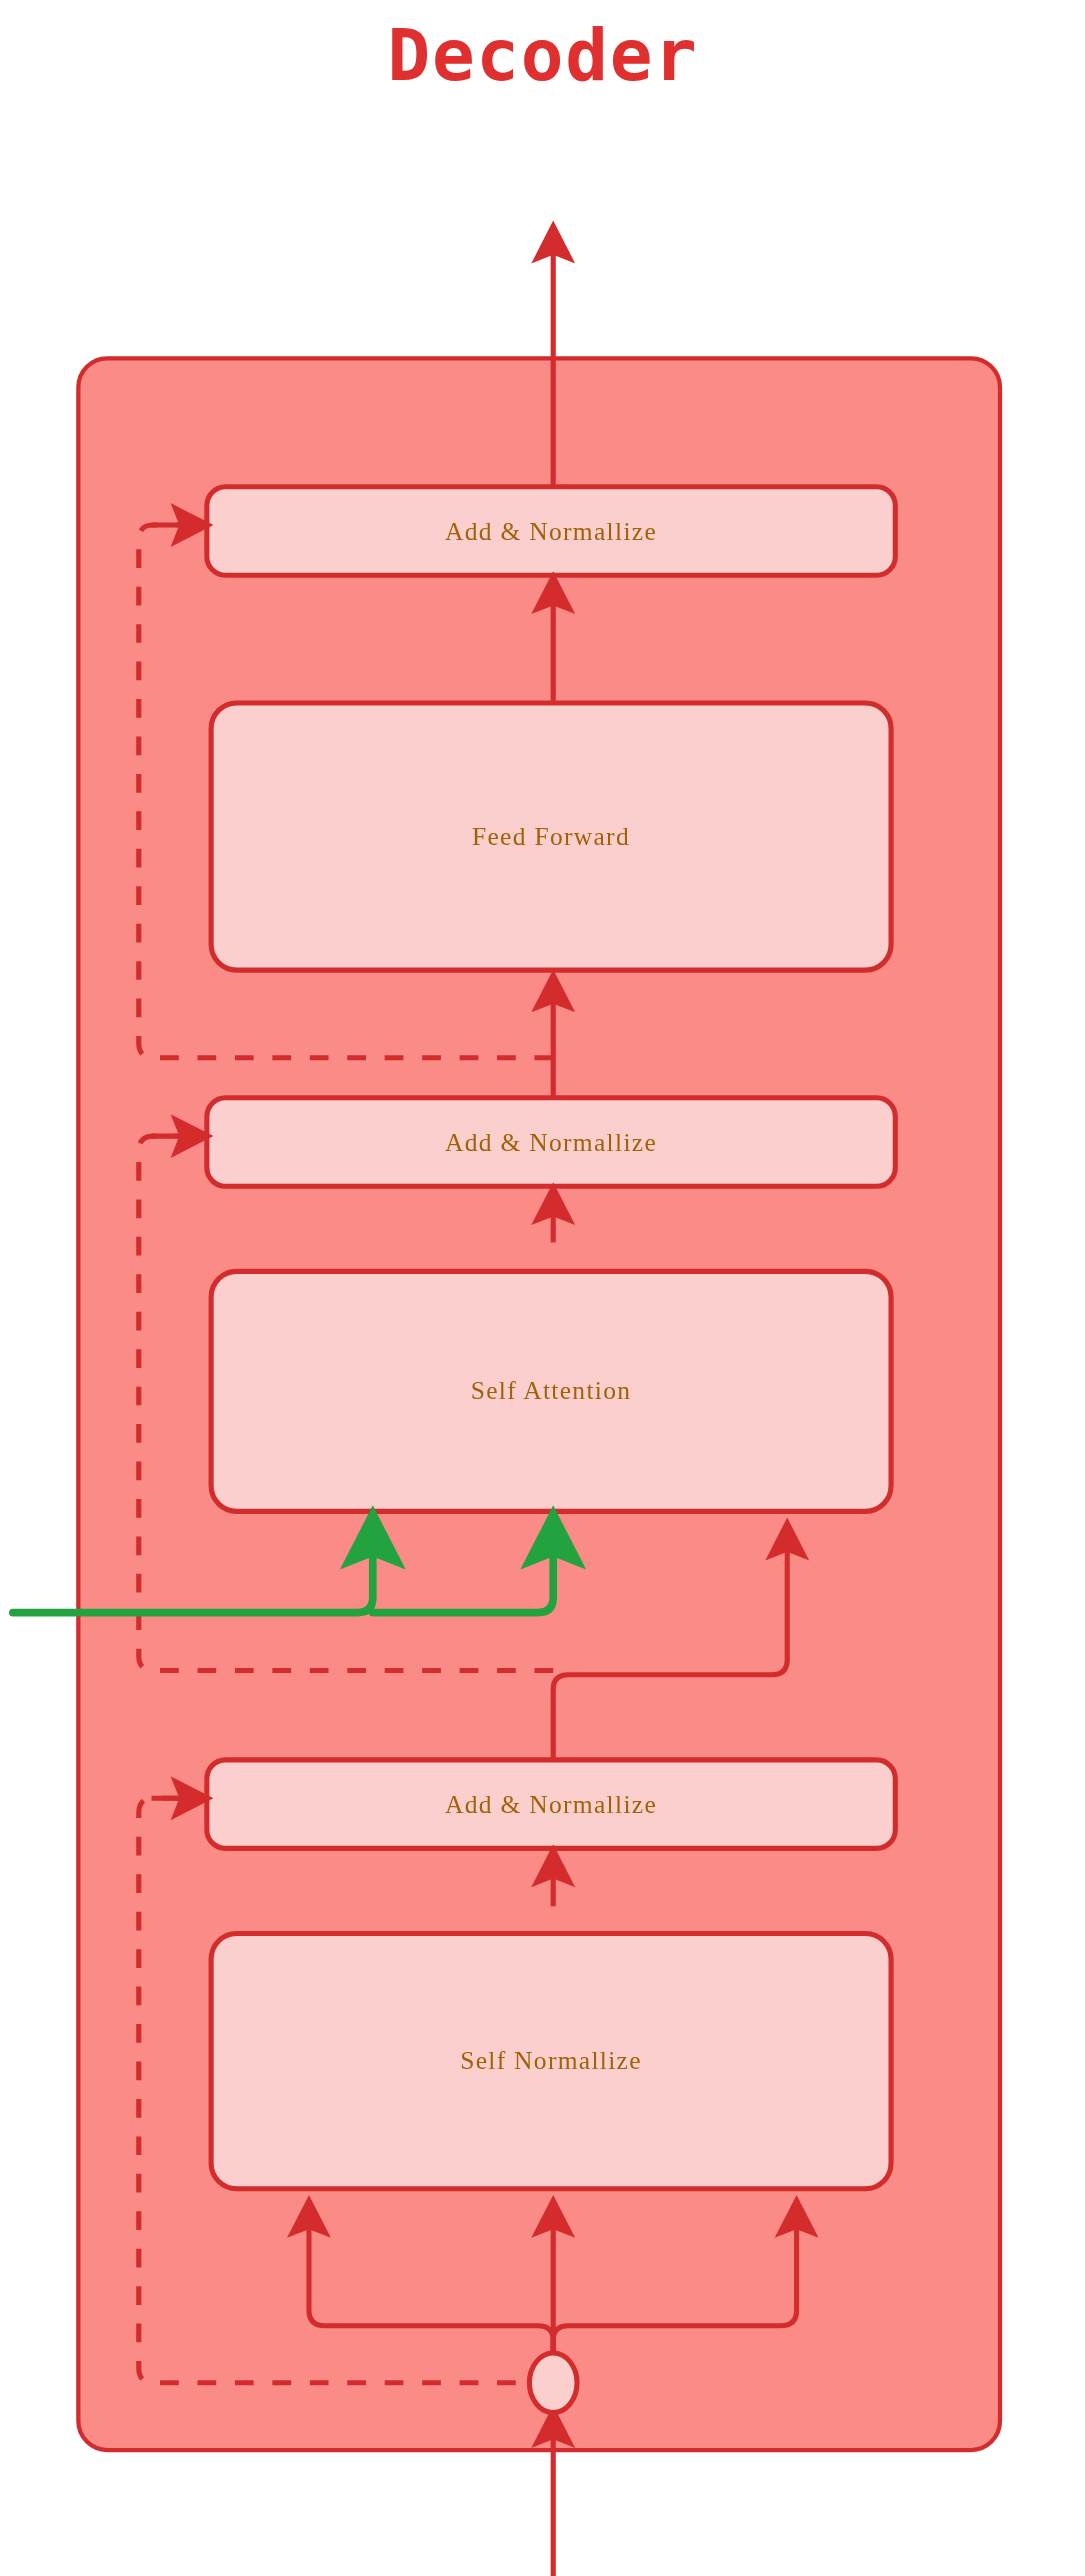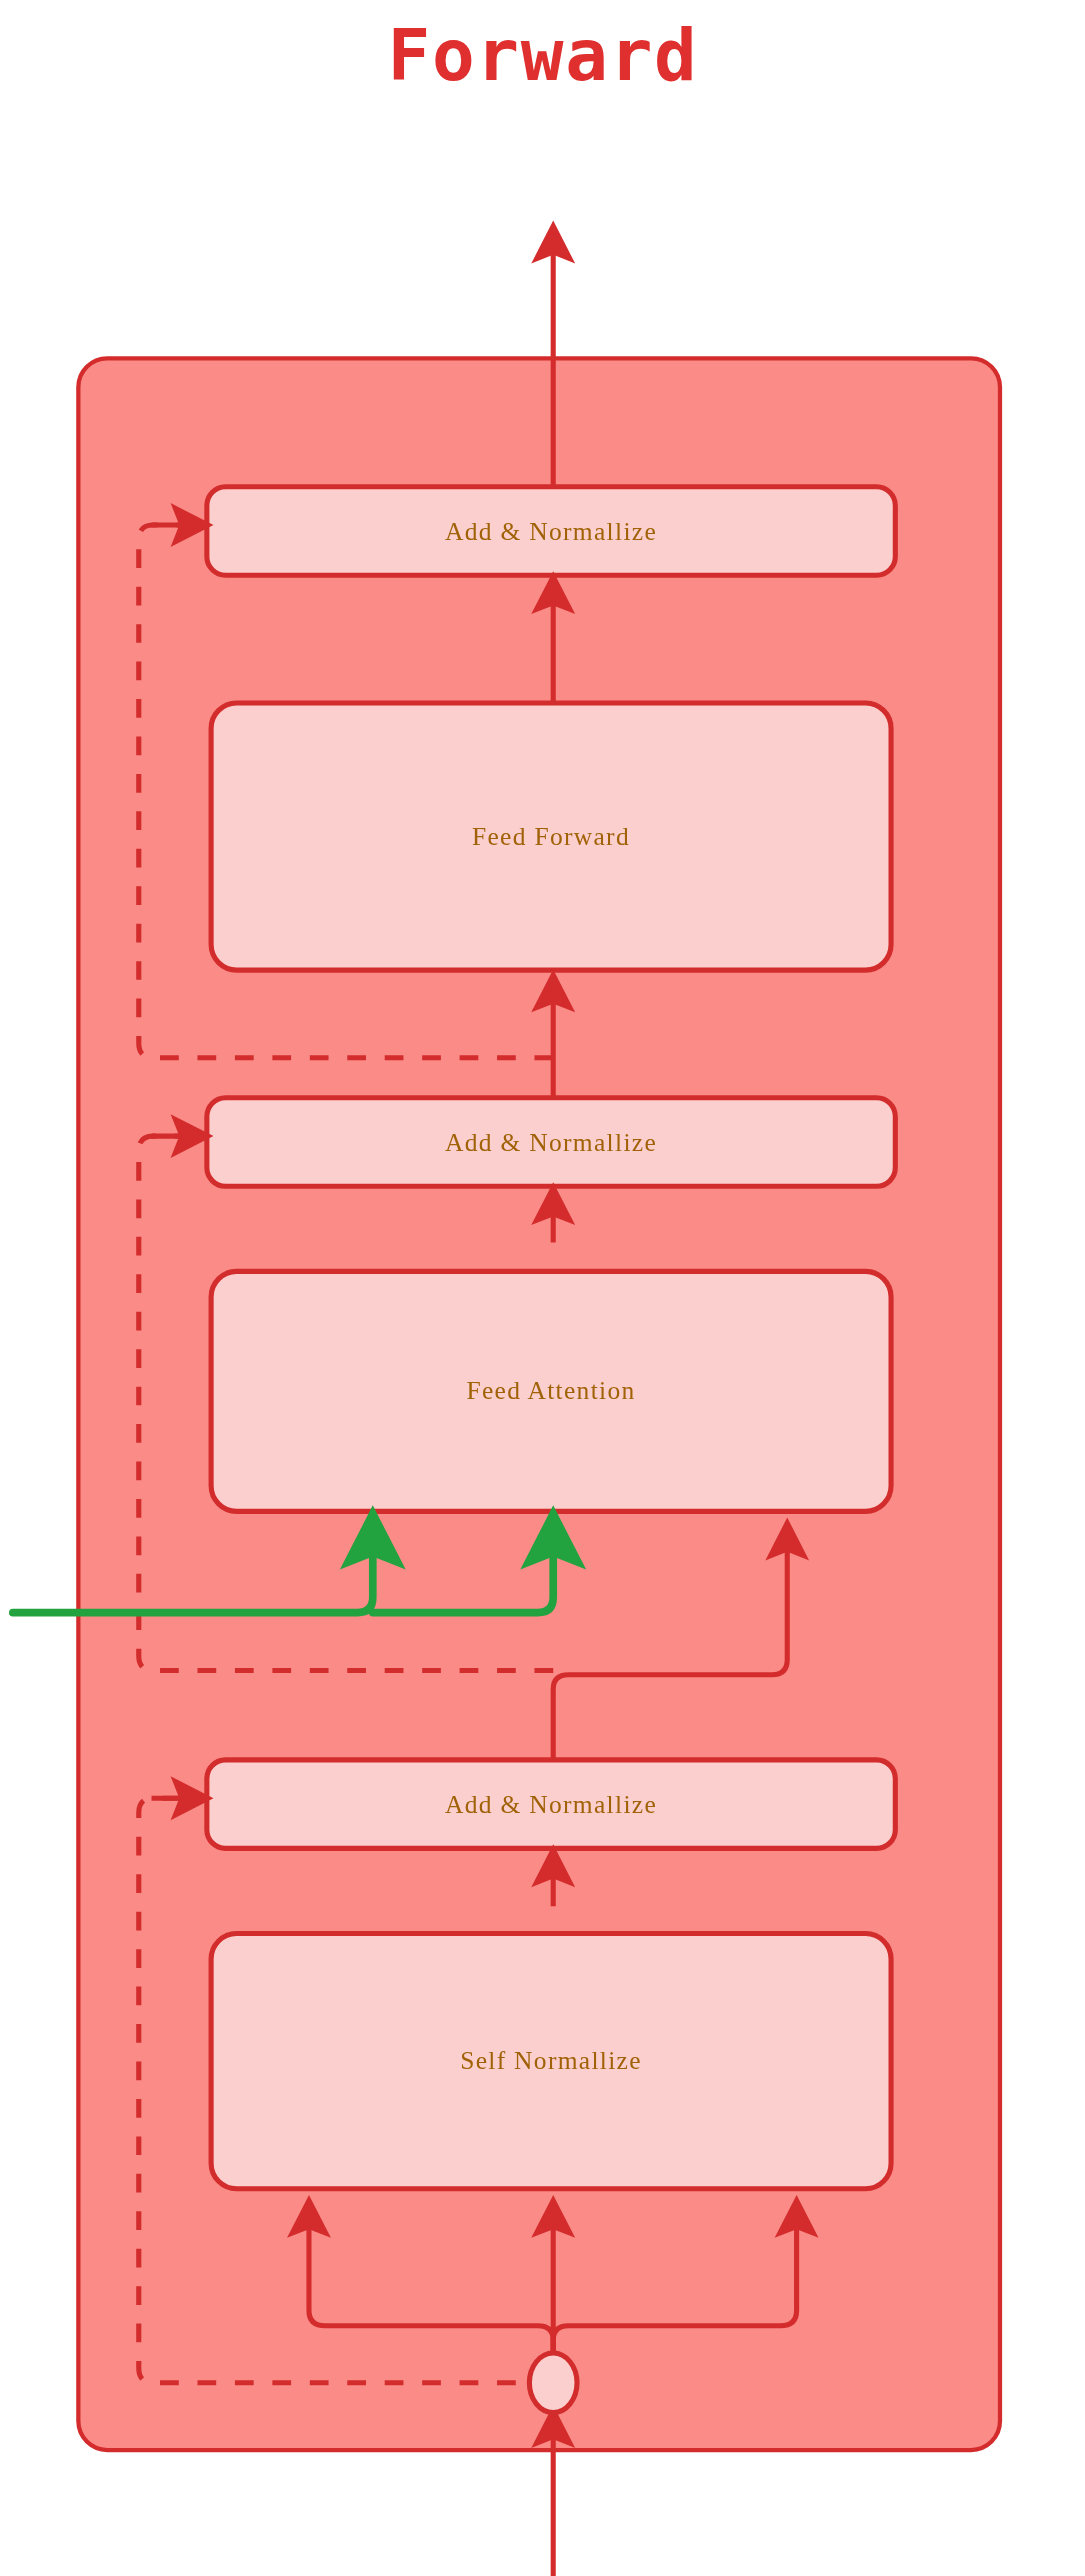--- a/index.html
+++ b/index.html
@@ -58,7 +58,7 @@
 
 <div id="stage">
 
-  <div class="diagram-title">Forward</div>
+  <div class="diagram-title">Decoder</div>
 
   <svg id="vector-layer" viewBox="0 0 1276 3027" width="1086" height="2576">
     <defs>

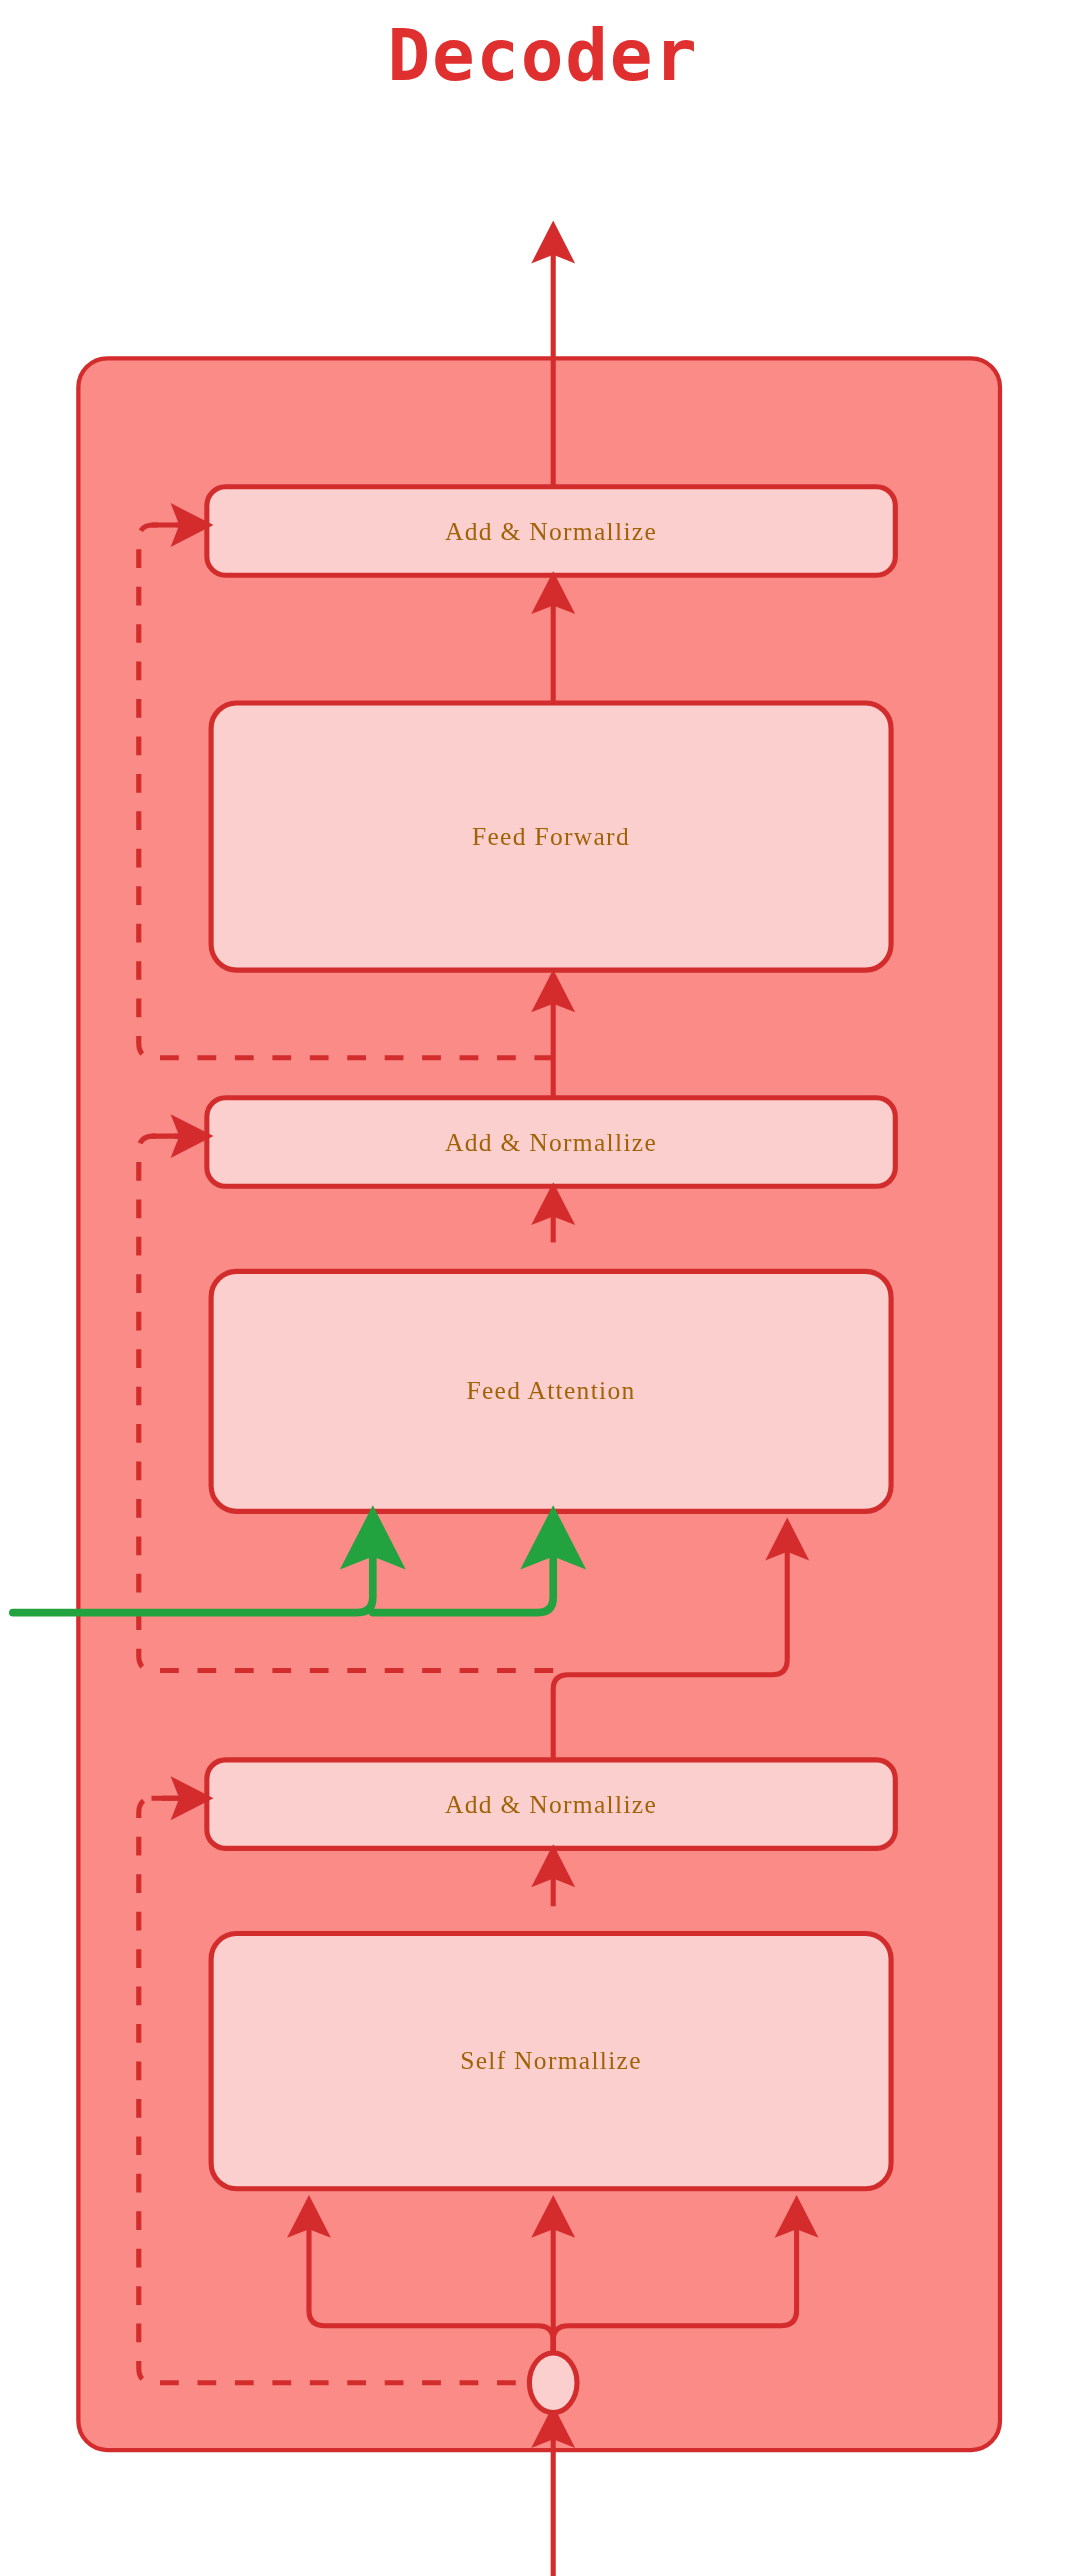--- a/index.html
+++ b/index.html
@@ -124,7 +124,7 @@
 
   <div class="node-label" style="left:207px; top:1098px; width:688px; height:89px;">Add &amp; Normallize</div>
 
-  <div class="node-label" style="left:211px; top:1271px; width:680px; height:240px;">Feed Attention</div>
+  <div class="node-label" style="left:211px; top:1271px; width:680px; height:240px;">Self Attention</div>
 
   <div class="node-label" style="left:207px; top:1760px; width:688px; height:89px;">Add &amp; Normallize</div>
 

